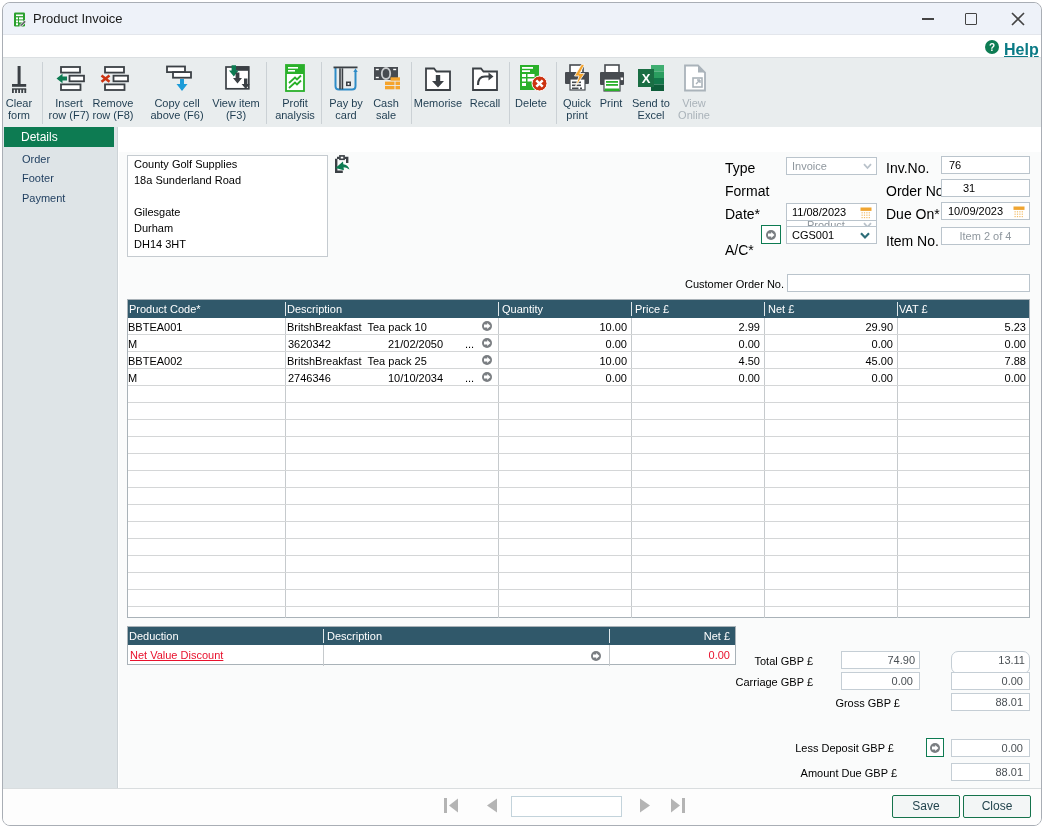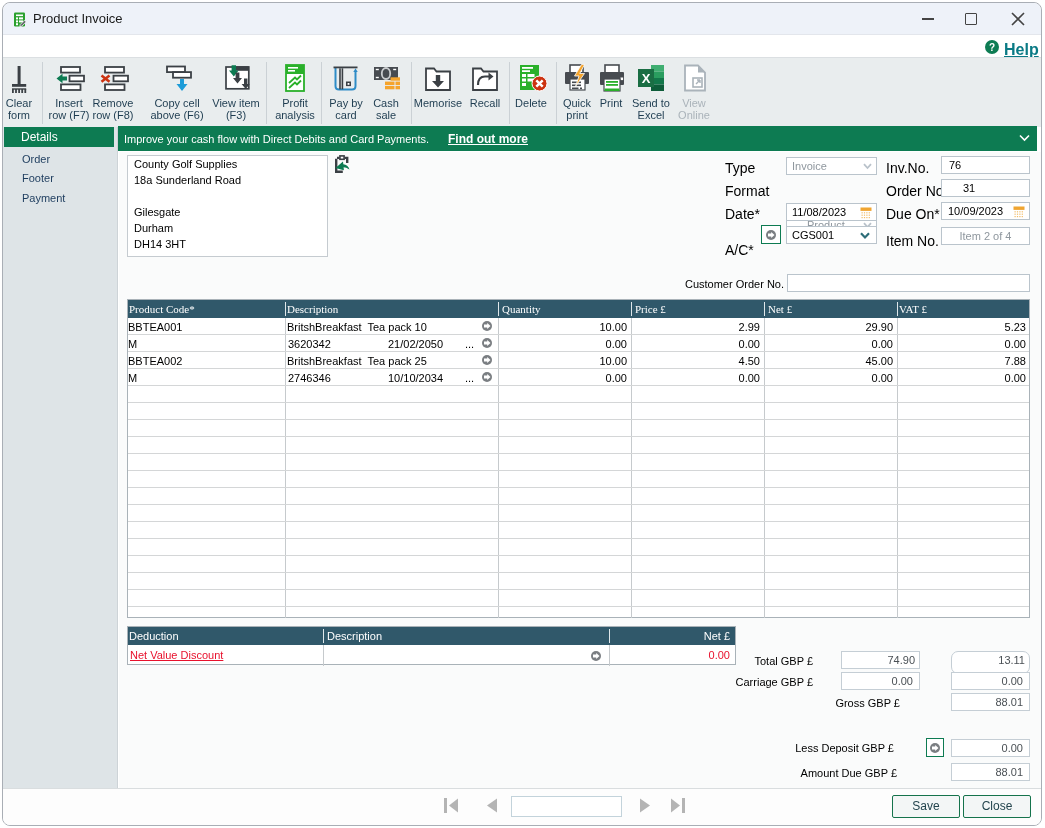--- a/index.html
+++ b/index.html
@@ -250,13 +250,6 @@
 <div class="abs" style="left:19px;top:169px;font-size:11px;color:#1d3c5e;">Footer</div>
 <div class="abs" style="left:19px;top:189px;font-size:11px;color:#1d3c5e;">Payment</div>
 
-<div class="abs" style="left:115px;top:123px;width:919px;height:25px;background:#0d7b52;color:#fff;font-size:11px;">
-<span style="position:absolute;left:6px;top:7px;">Improve your cash flow with Direct Debits and Card Payments.</span>
-<span style="position:absolute;left:330px;top:6px;font-weight:bold;font-size:12px;text-decoration:underline;">Find out more</span>
-<svg style="position:absolute;right:7px;top:8px;" width="11" height="8" viewBox="0 0 11 8">
-        <path d="M1 1.5 L5.5 6 L10 1.5" stroke="#fff" stroke-width="1.6" fill="none"></path>
-      </svg>
-</div>
 
 <div class="abs" style="left:116px;top:149px;width:922px;height:637px;background:#fafbfb;" id="content"></div>
 

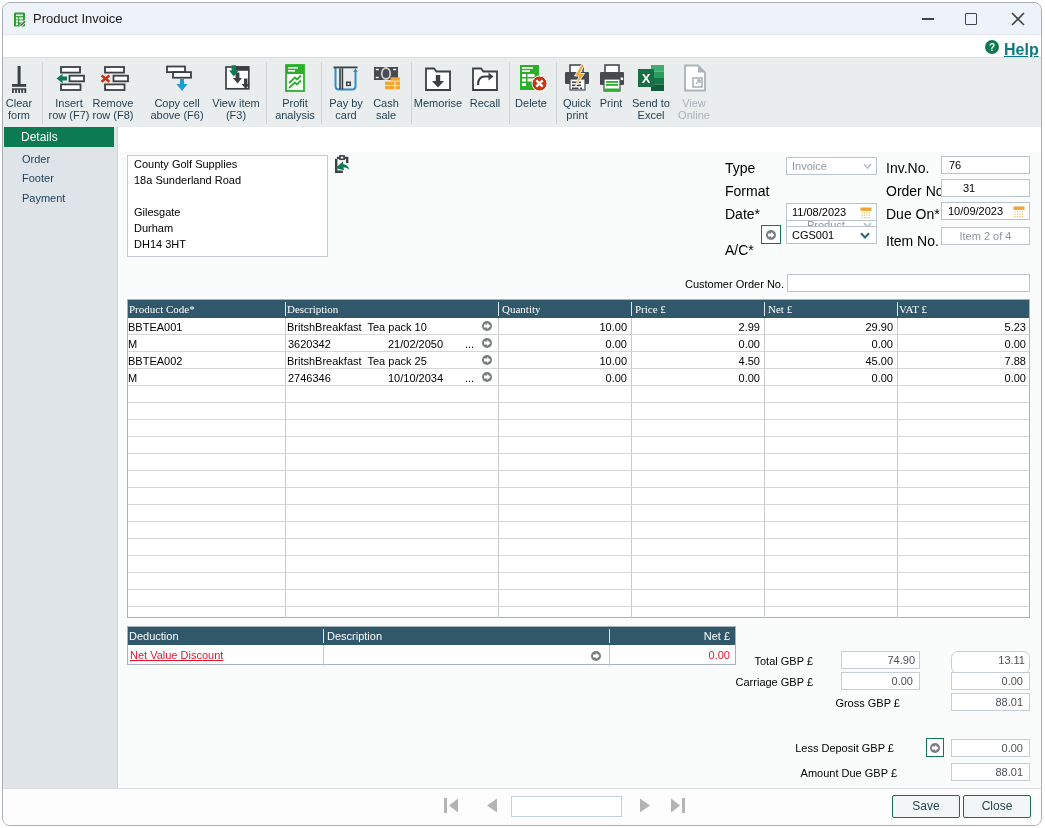--- a/index.html
+++ b/index.html
@@ -328,7 +328,7 @@
 <div class="ibox" style="left:784px;top:271px;width:243px;height:18px;"></div>
 
 <div class="abs" style="left:124px;top:296px;width:903px;height:319px;border:1px solid #a9b2b8;background:#fff;">
-<div class="abs" style="left:0;top:0;width:901px;height:18px;background:#30586a;color:#fff;font-size:11px;font-family:Liberation Serif, serif;">
+<div class="abs" style="left:0;top:0;width:901px;height:18px;background:#30586a;color:#fff;font-size:11px;">
 <span style="position:absolute;left:1px;top:3px;">Product Code*</span>
 <div class="hsep" style="left:157px;"></div>
         <span style="position:absolute;left:159px;top:3px;">Description</span>

